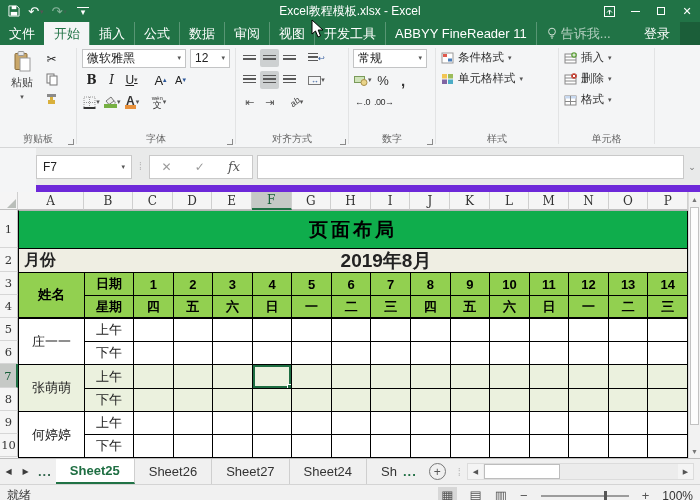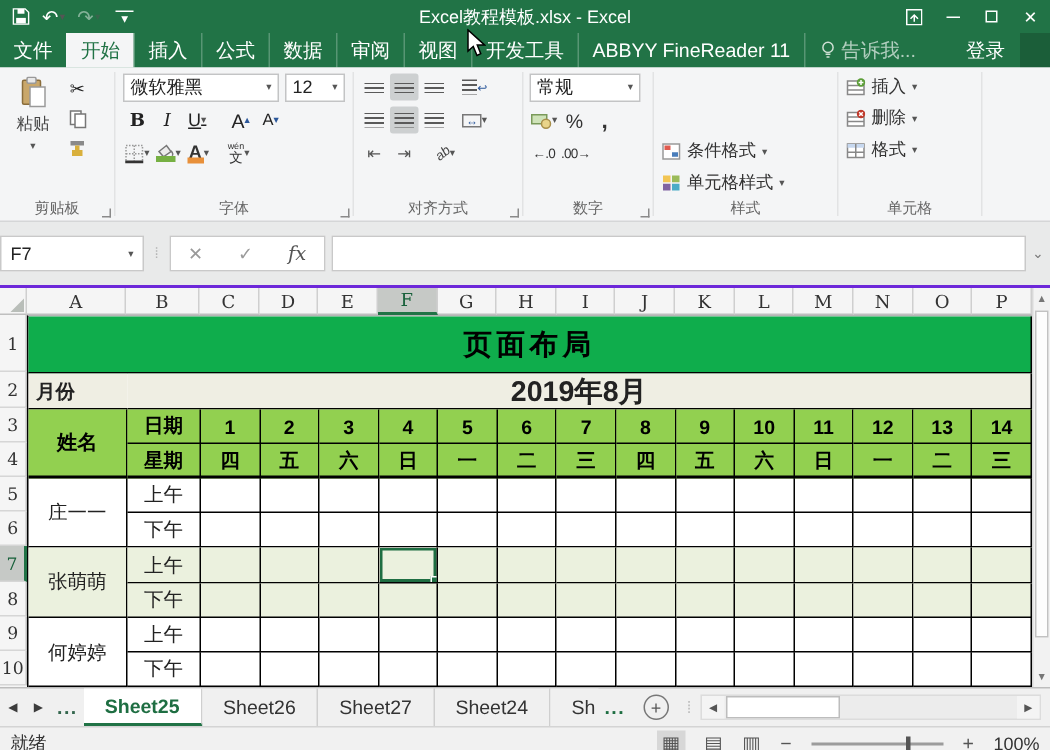--- a/index.html
+++ b/index.html
@@ -372,7 +372,7 @@
     </div>
     <div class="gsep"></div>
 
-    <div class="rgroup col" style="width:122px;padding-left:5px;justify-content:flex-end;">
+    <div class="rgroup col" style="width:122px;padding-left:5px;">
       <div class="srow">
         <svg width="13" height="12" viewBox="0 0 13 12">
             <rect x="1" y="1" width="11" height="10" fill="#fff" stroke="#999"></rect>

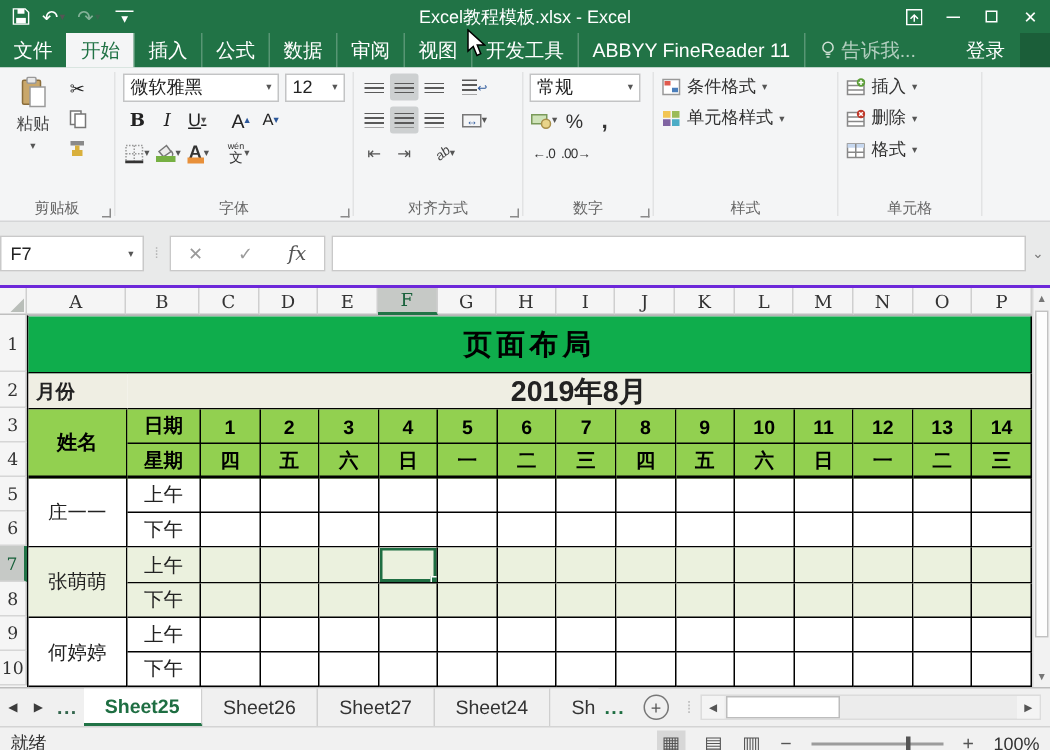--- a/index.html
+++ b/index.html
@@ -58,7 +58,7 @@
   .rotab{font-style:italic;font-size:9px;transform:rotate(-40deg);color:#444;}
   .decico{font-size:9px;color:#333;letter-spacing:-.5px;}
   
-  .fbar{height:44px;background:#e9eaea;border-bottom:2px solid #6d28d9;display:flex;align-items:center;padding:0;position:relative;}
+  .fbar{height:44px;background:#e9eaea;border-bottom:7px solid #6d28d9;display:flex;align-items:center;padding:0;position:relative;margin-left:36px;}
   .namebox{width:96px;height:24px;background:#fff;border:1px solid #c9c9c9;display:flex;align-items:center;padding:0 6px;font-size:12px;}
   .namebox .dd{margin-left:auto;}
   .fsplit{color:#b5b5b5;font-size:10px;padding:0 7px;letter-spacing:0;}

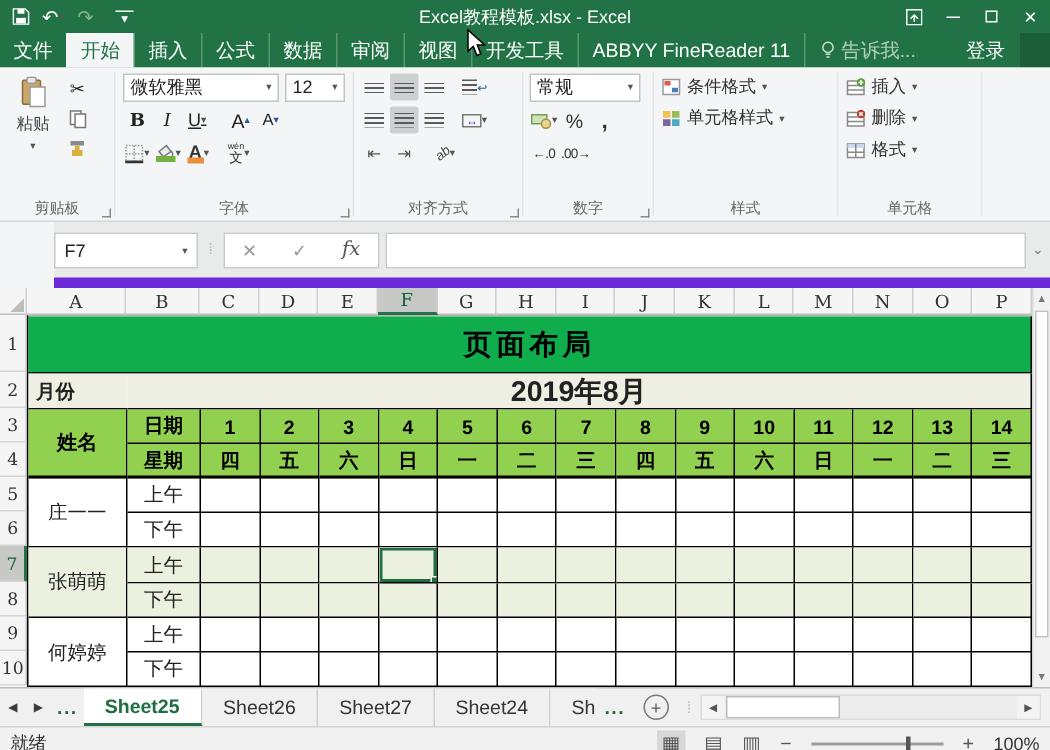--- a/index.html
+++ b/index.html
@@ -85,7 +85,7 @@
           border-left:1px solid #000;border-top:1px solid #b5b5b5;background:#fff;}
   .tc{display:flex;align-items:center;justify-content:center;border-right:1px solid #000;border-bottom:1px solid #000;overflow:hidden;}
   .t-title{grid-column:1/-1;background:#0fad4c;font-weight:bold;font-size:19px;letter-spacing:3px;color:#000;}
-  .t-mlabel{background:#efeee3;font-weight:bold;font-size:13px;justify-content:flex-start;padding-left:5px;border-right:none;}
+  .t-mlabel{background:#efeee3;font-weight:bold;font-size:16px;justify-content:flex-start;padding-left:5px;border-right:none;}
   .t-mvalue{grid-column:2/-1;background:#efeee3;font-weight:bold;font-size:19px;}
   .t-ghdr{background:#92d050;font-weight:bold;font-size:13px;color:#000;}
   .t-wk{border-bottom:2px solid #000;}

